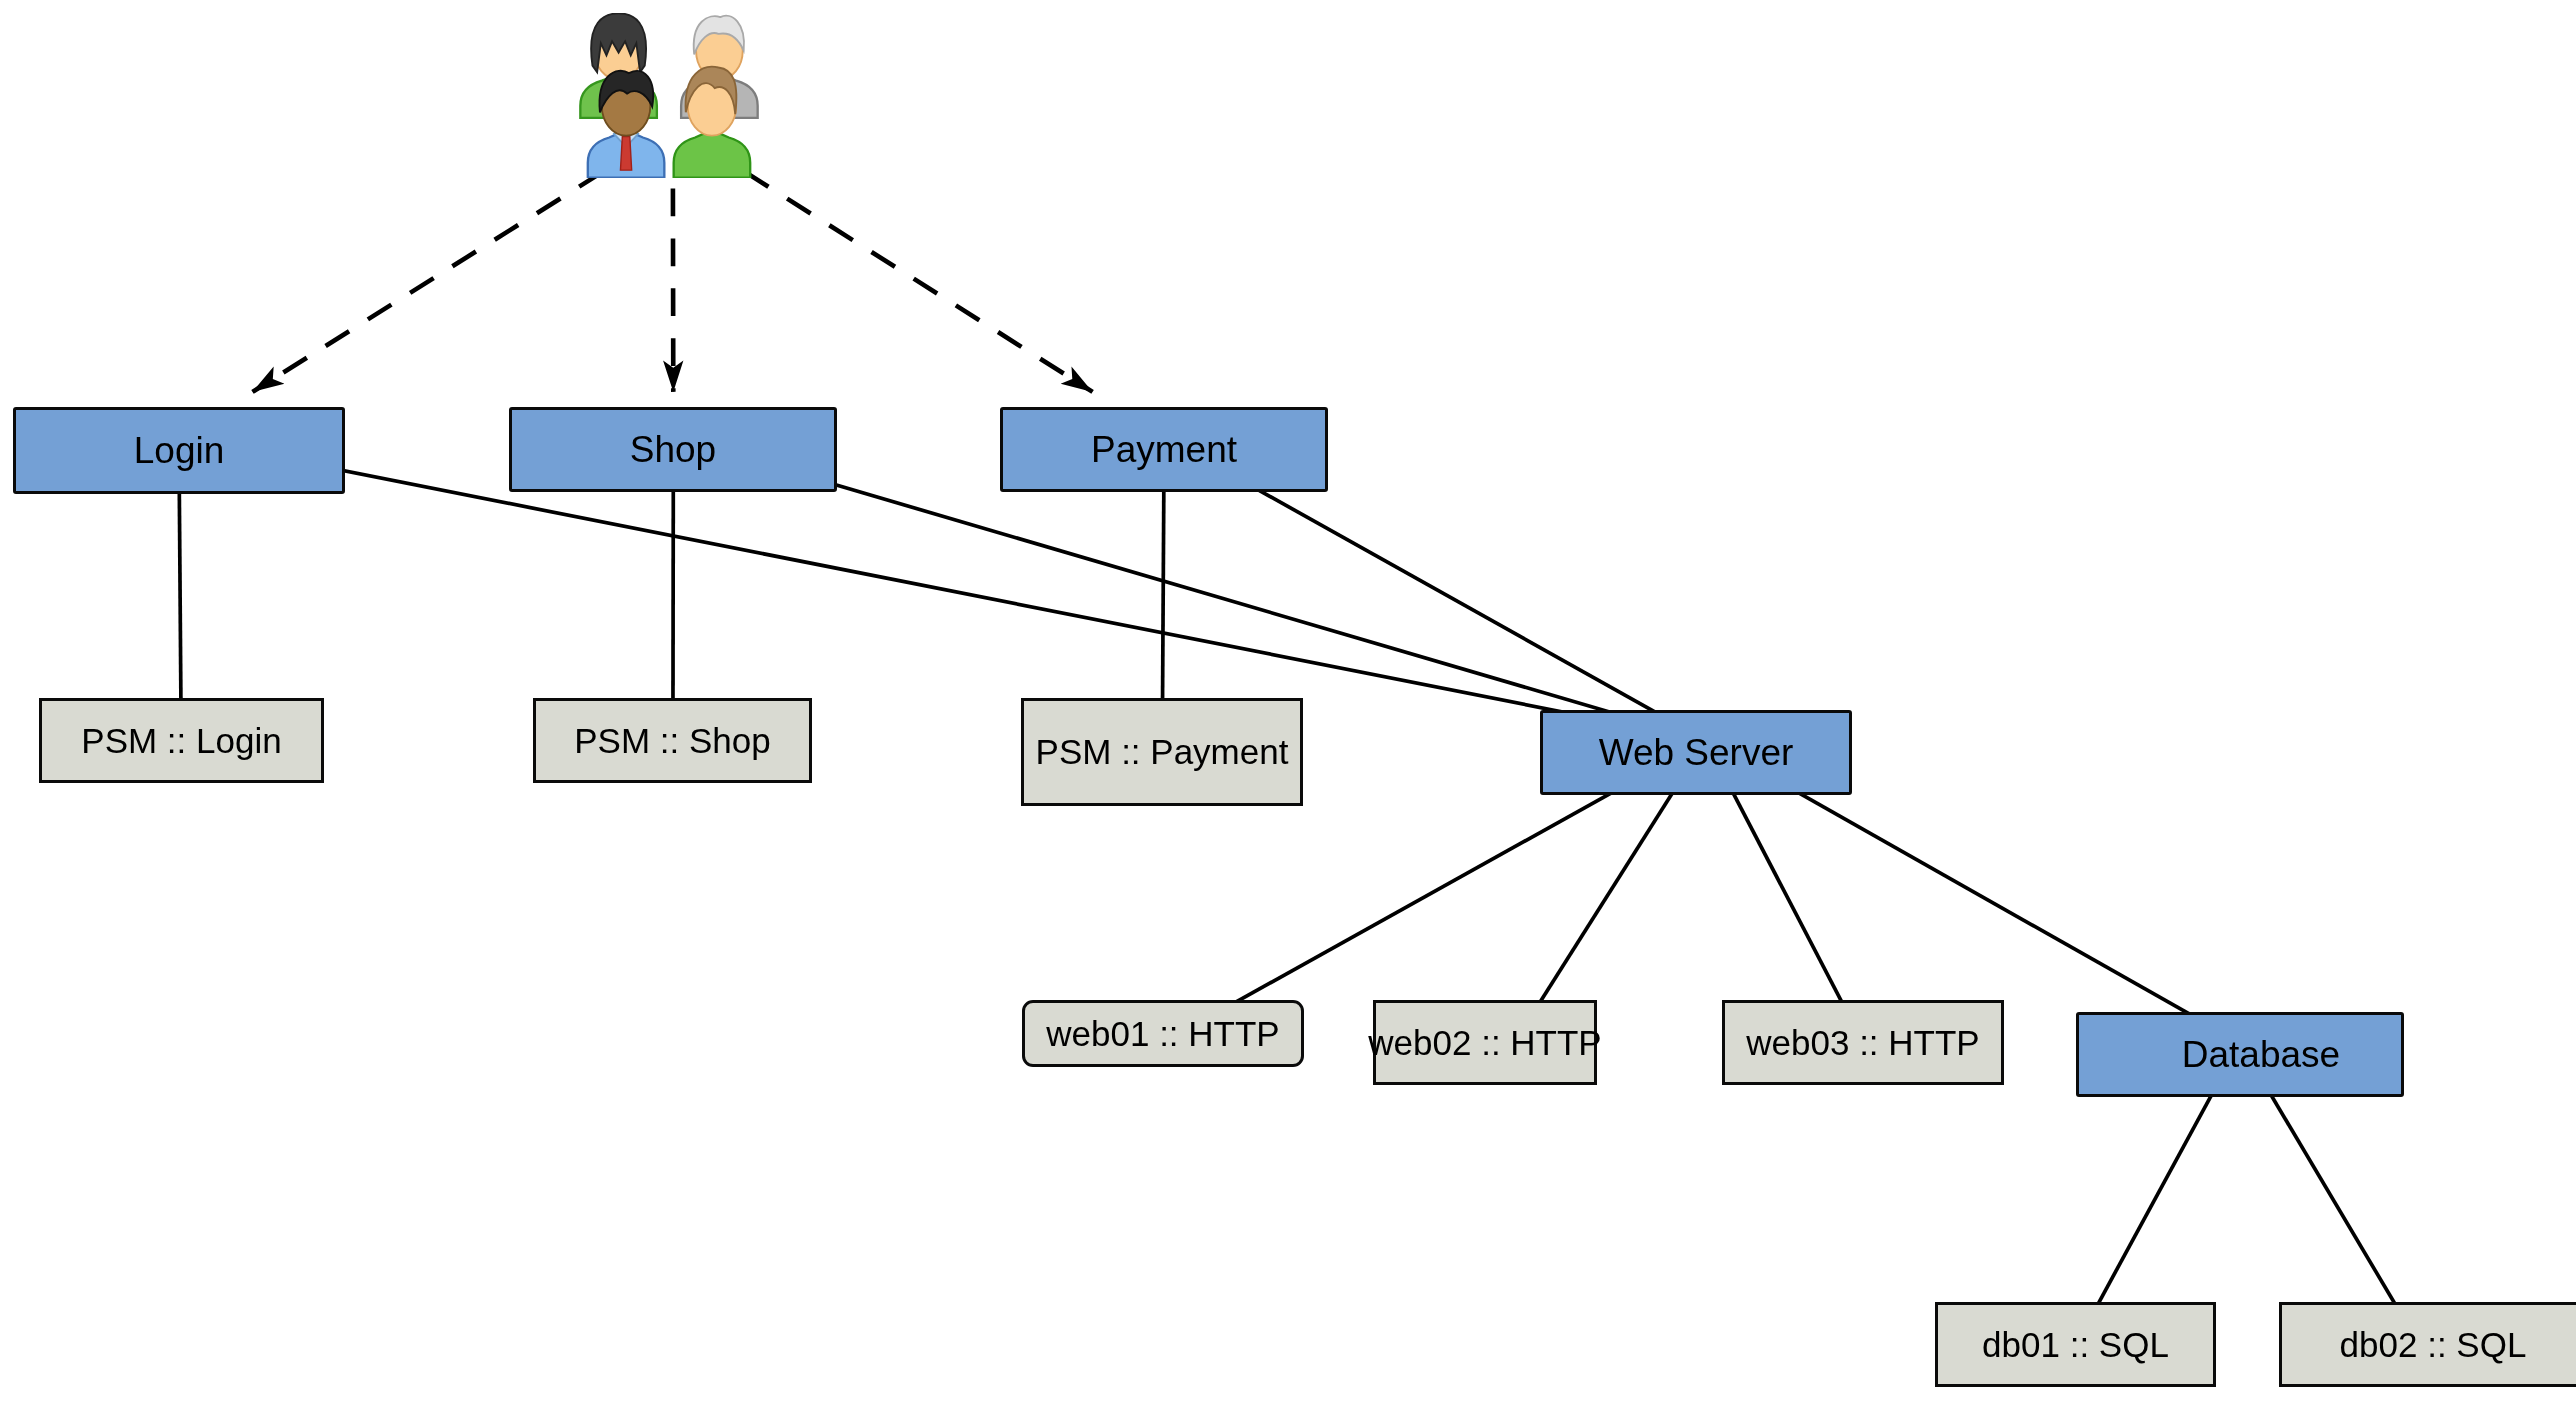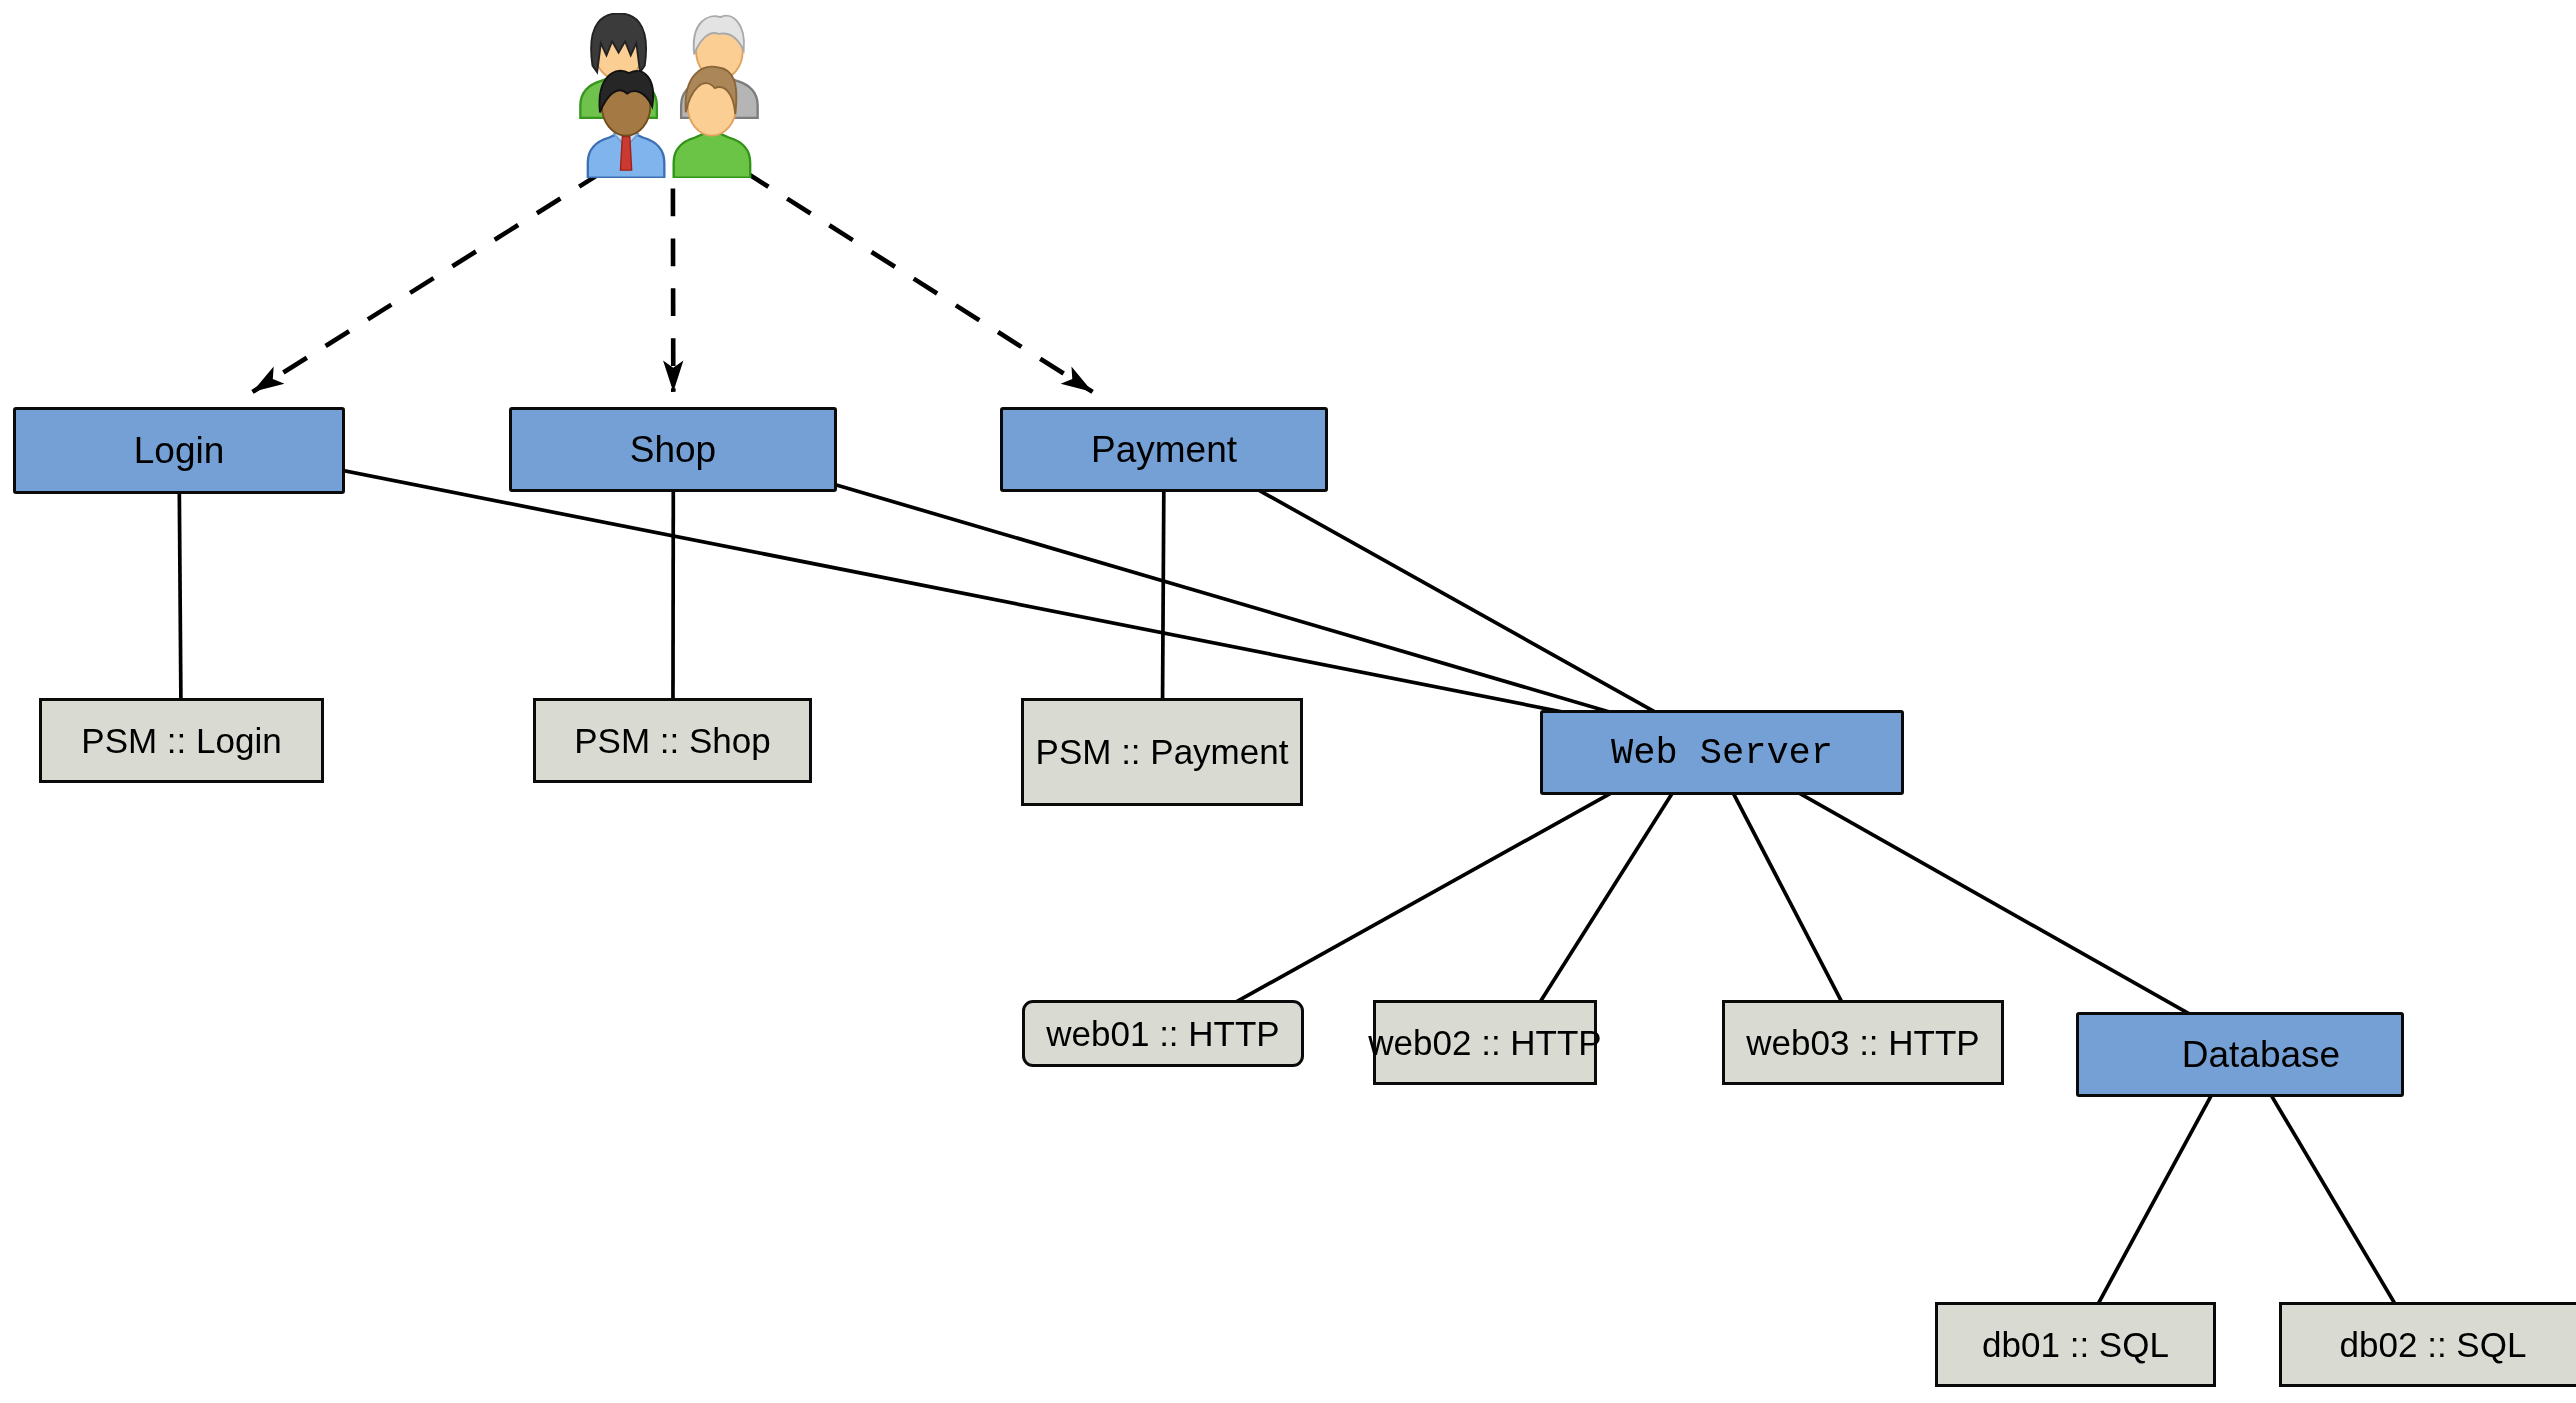--- a/index.html
+++ b/index.html
@@ -92,7 +92,7 @@
     <div class="node service" style="left: 1000px; top: 395px; width: 328px; height: 85px;">
       <span>Payment</span>
     </div>
-    <div class="node service" style="left: 1540px; top: 698px; width: 364px; height: 85px; font-family: Liberation Mono, monospace;">
+    <div class="node service" style="left: 1540px; top: 698px; width: 312px; height: 85px;">
       <span>Web Server</span>
     </div>
     <div class="node service" style="left: 2076px; top: 1000px; width: 328px; height: 85px; padding-left: 42px;">

